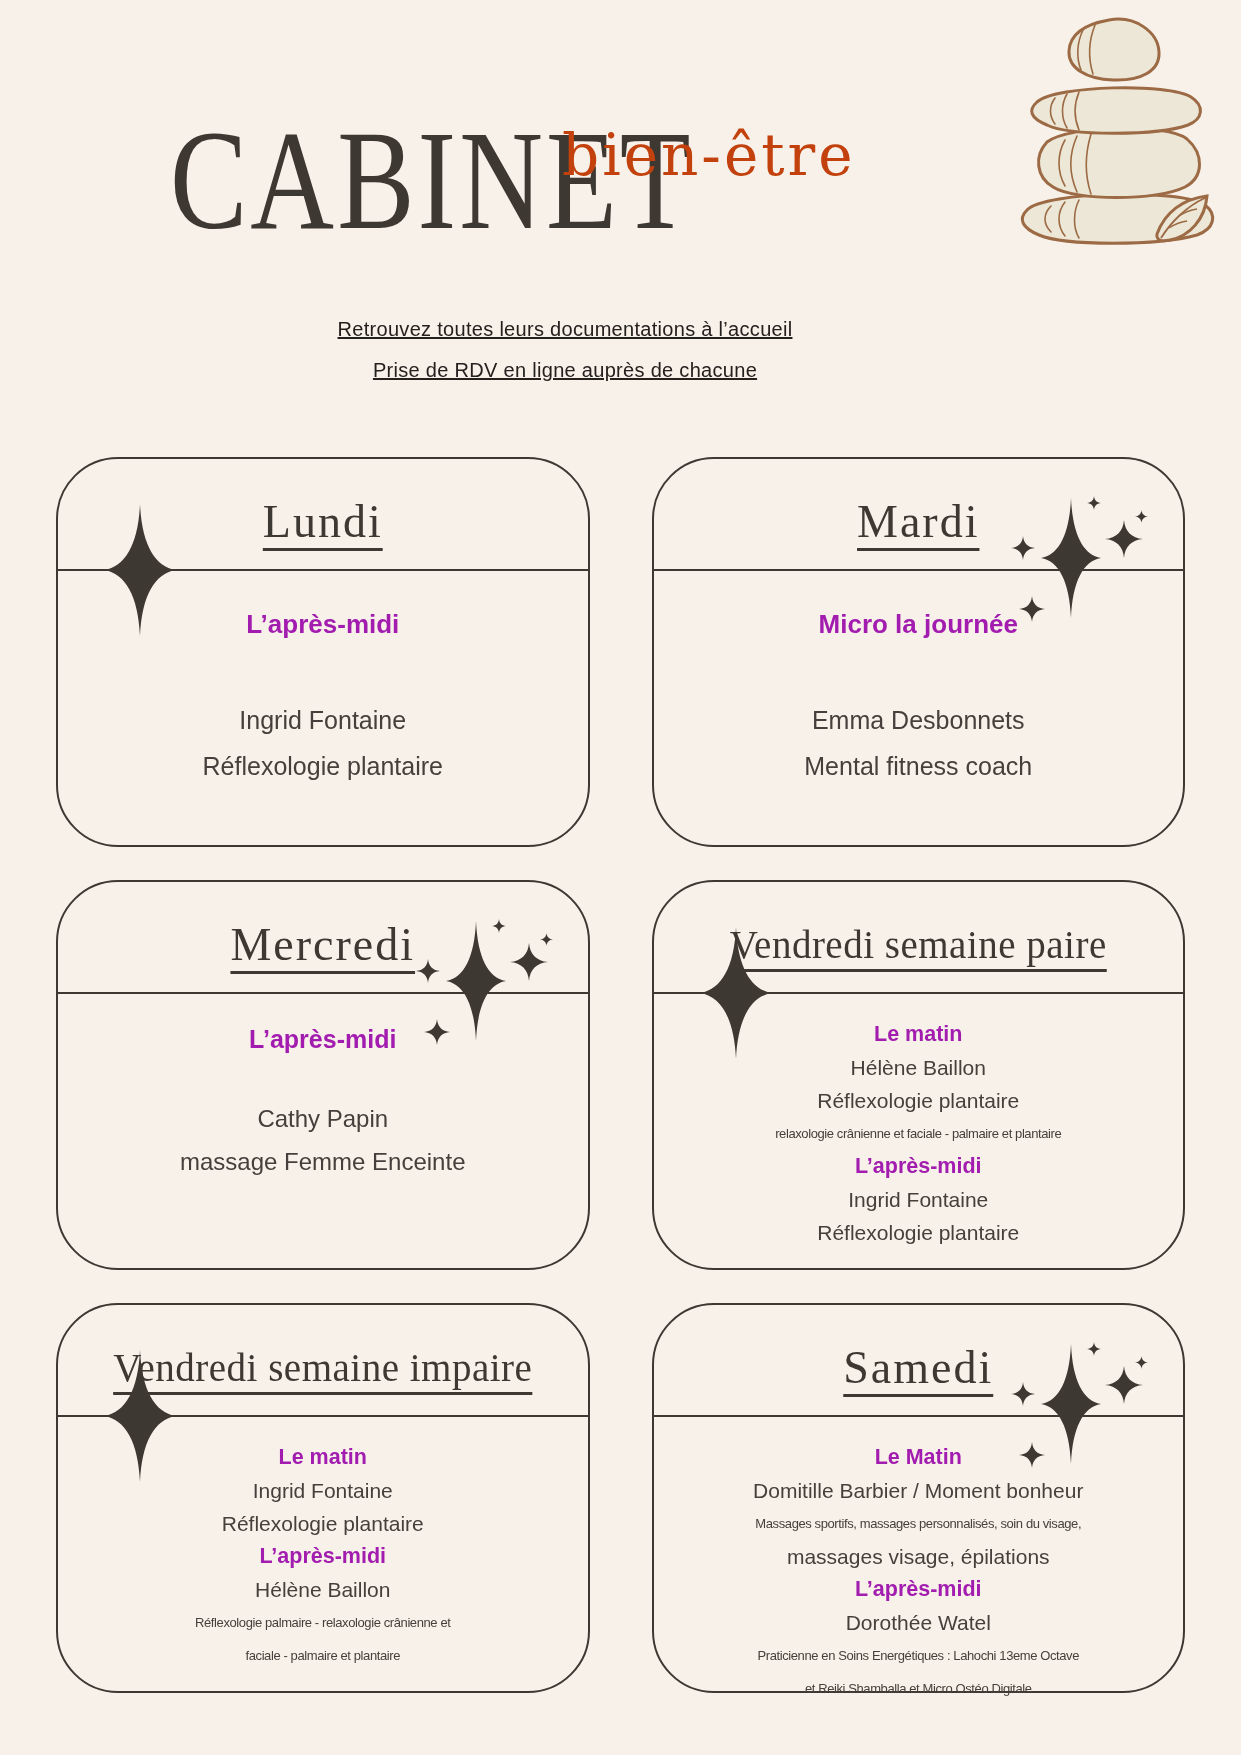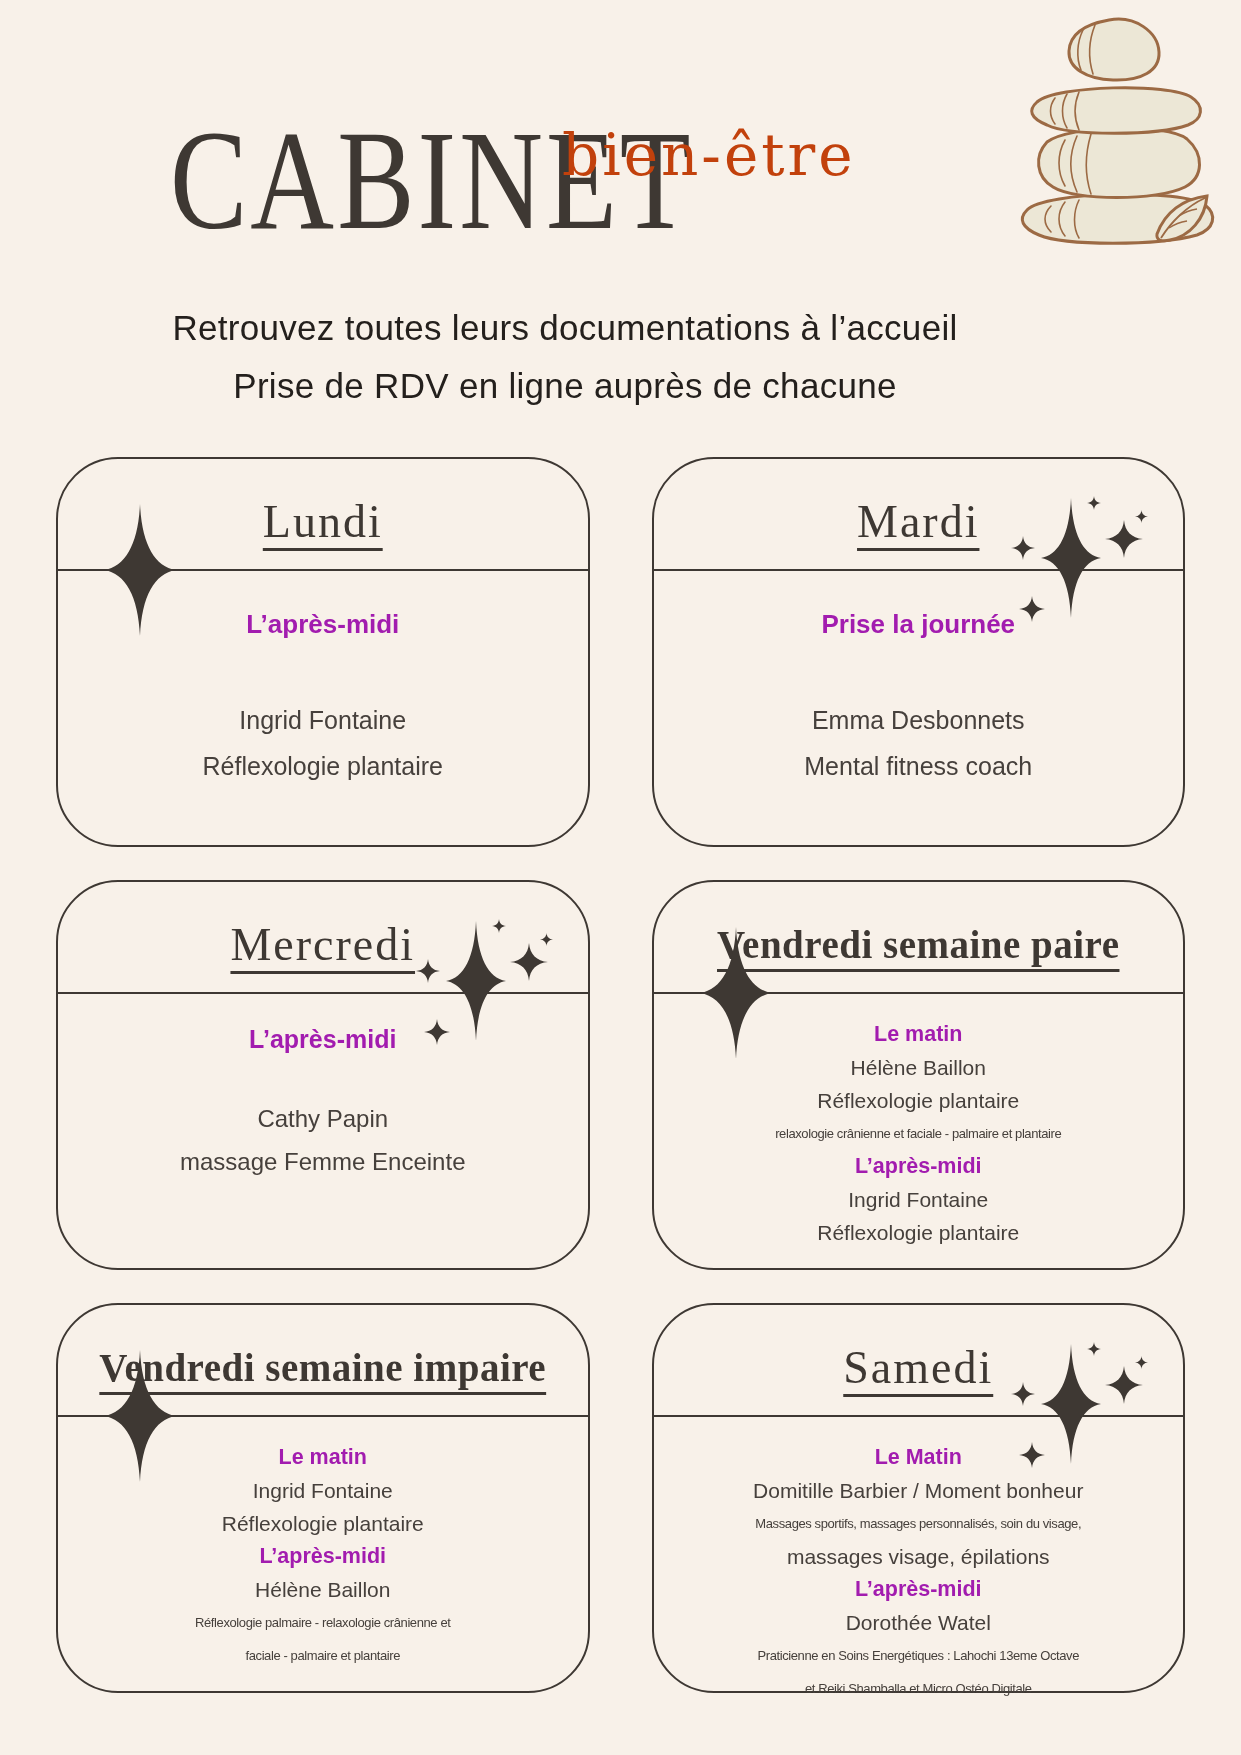--- a/index.html
+++ b/index.html
@@ -24,7 +24,7 @@
   .stones{position:absolute; right:16px; top:10px; width:218px; height:238px;}
   
   .intro{position:absolute; left:15px; top:302px; width:1100px; text-align:center;}
-  .intro p{margin:6px 0 18px 0; font-size:35px; letter-spacing:.3px; color:#24201d;}
+  .intro p{margin:16px 0 18px 0; font-size:20px; letter-spacing:.3px; color:#24201d;text-decoration:underline;}
   
   .cards{
     position:absolute; left:56px; top:457px; width:1129px;

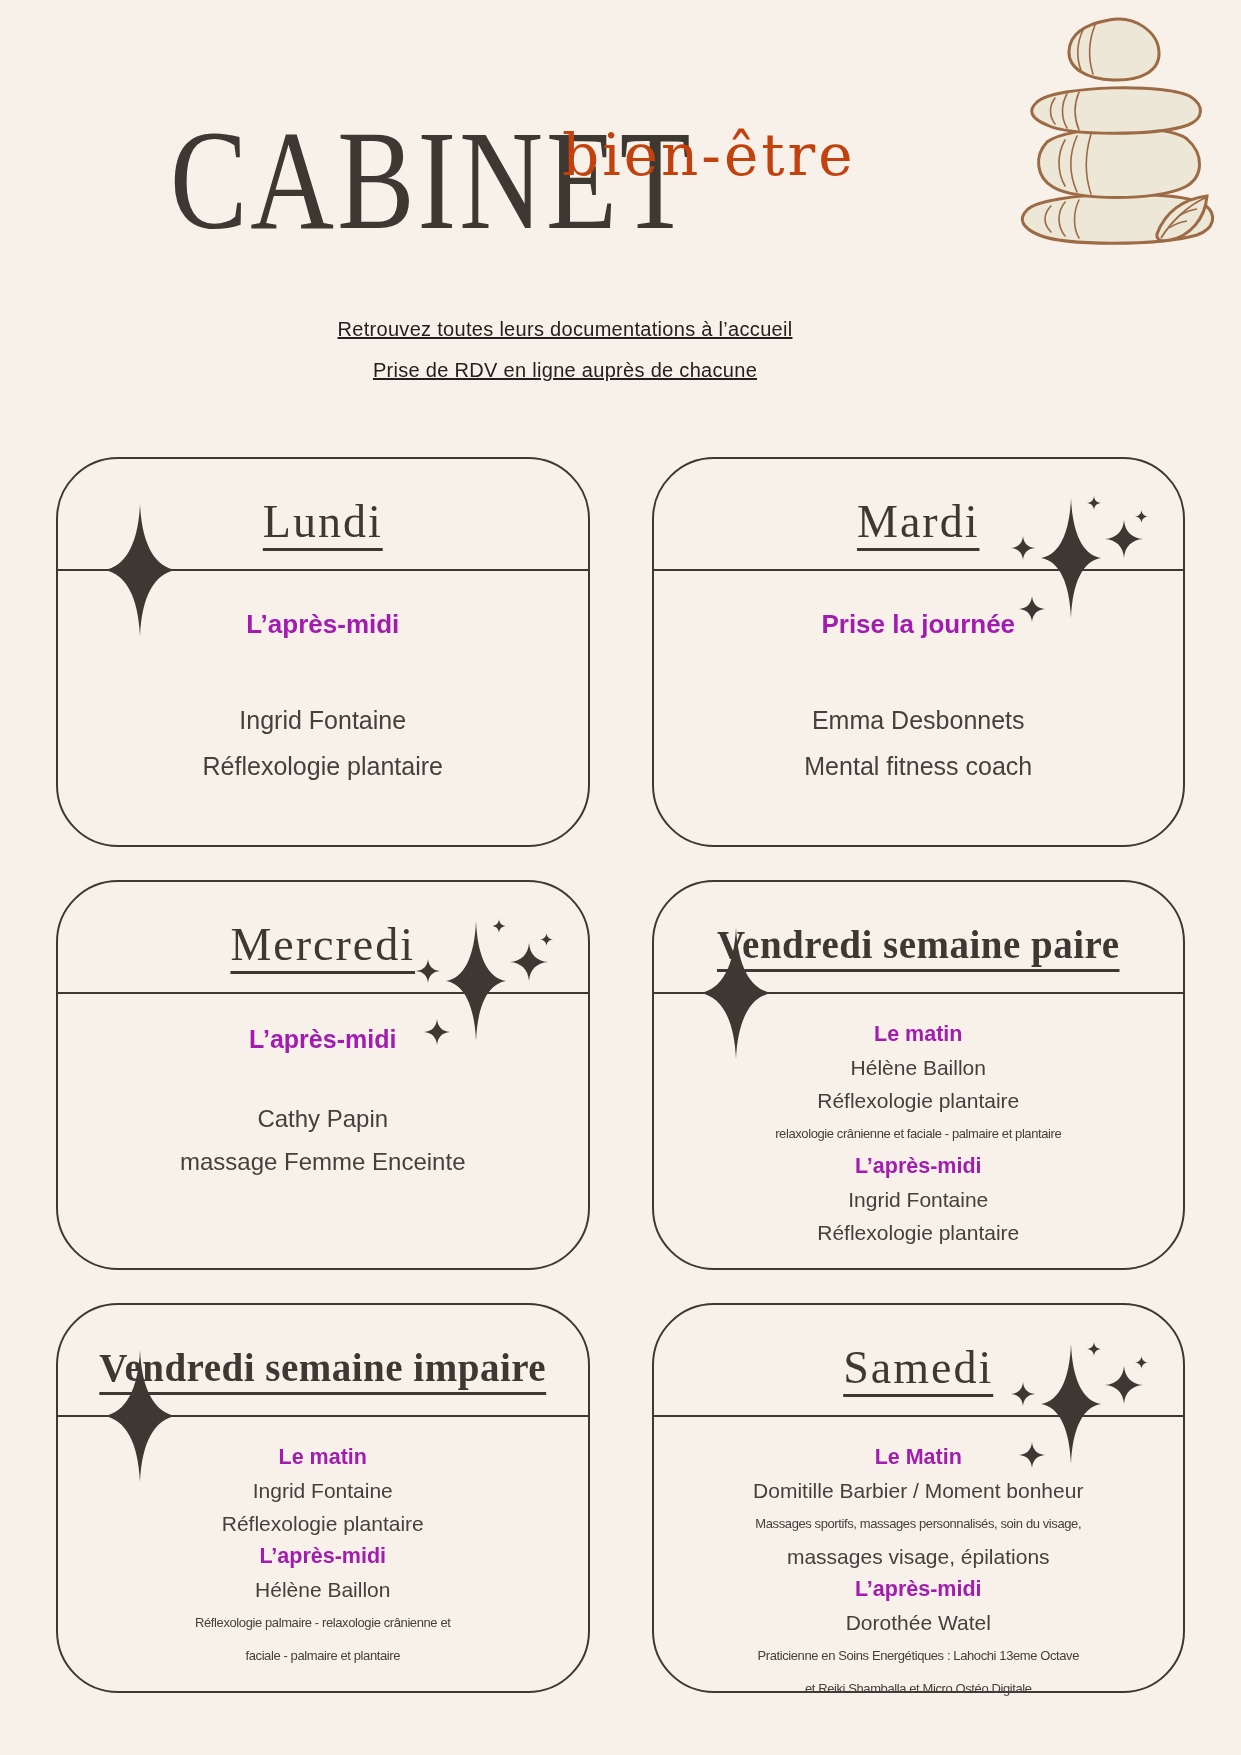--- a/index.html
+++ b/index.html
@@ -180,7 +180,7 @@
           </div>
         </div>
         <div class="card-body">
-          <div class="line label">Prise la journée</div>
+          <div class="line label">Micro la journée</div>
           <div class="line spacer"></div>
           <div class="line text">Emma Desbonnets</div>
           <div class="line text">Mental fitness coach</div>

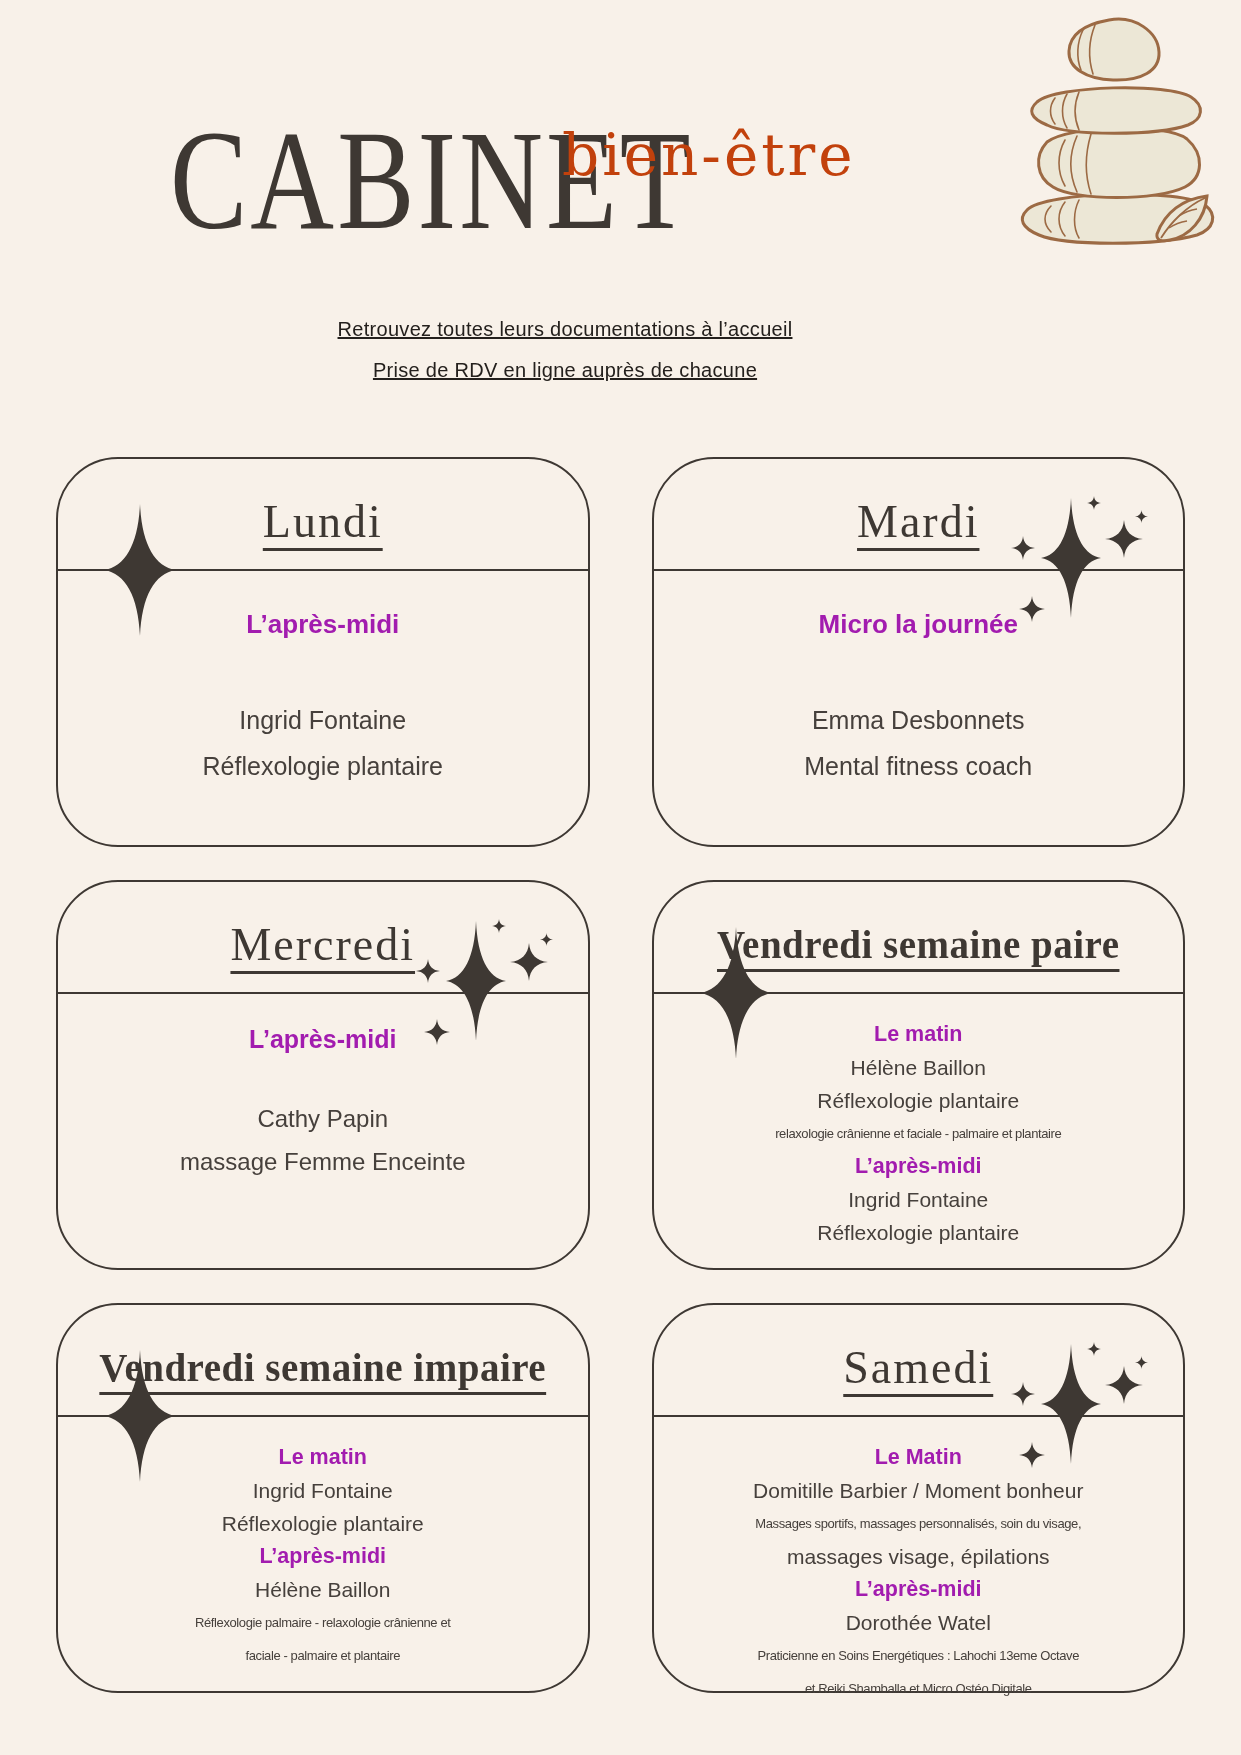--- a/index.html
+++ b/index.html
@@ -46,7 +46,7 @@
     font-size:46px; letter-spacing:2px; color:#3e3833;
     text-decoration:underline; text-decoration-thickness:2.5px; text-underline-offset:11px;
   }
-  .day-title.long{font-size:39px; letter-spacing:0.5px;font-weight:bold;}
+  .day-title.long{font-size:39px; letter-spacing:0.5px;}
   
   .decor-left{
     position:absolute; left:82px; top:111px; width:72px; height:132px;

